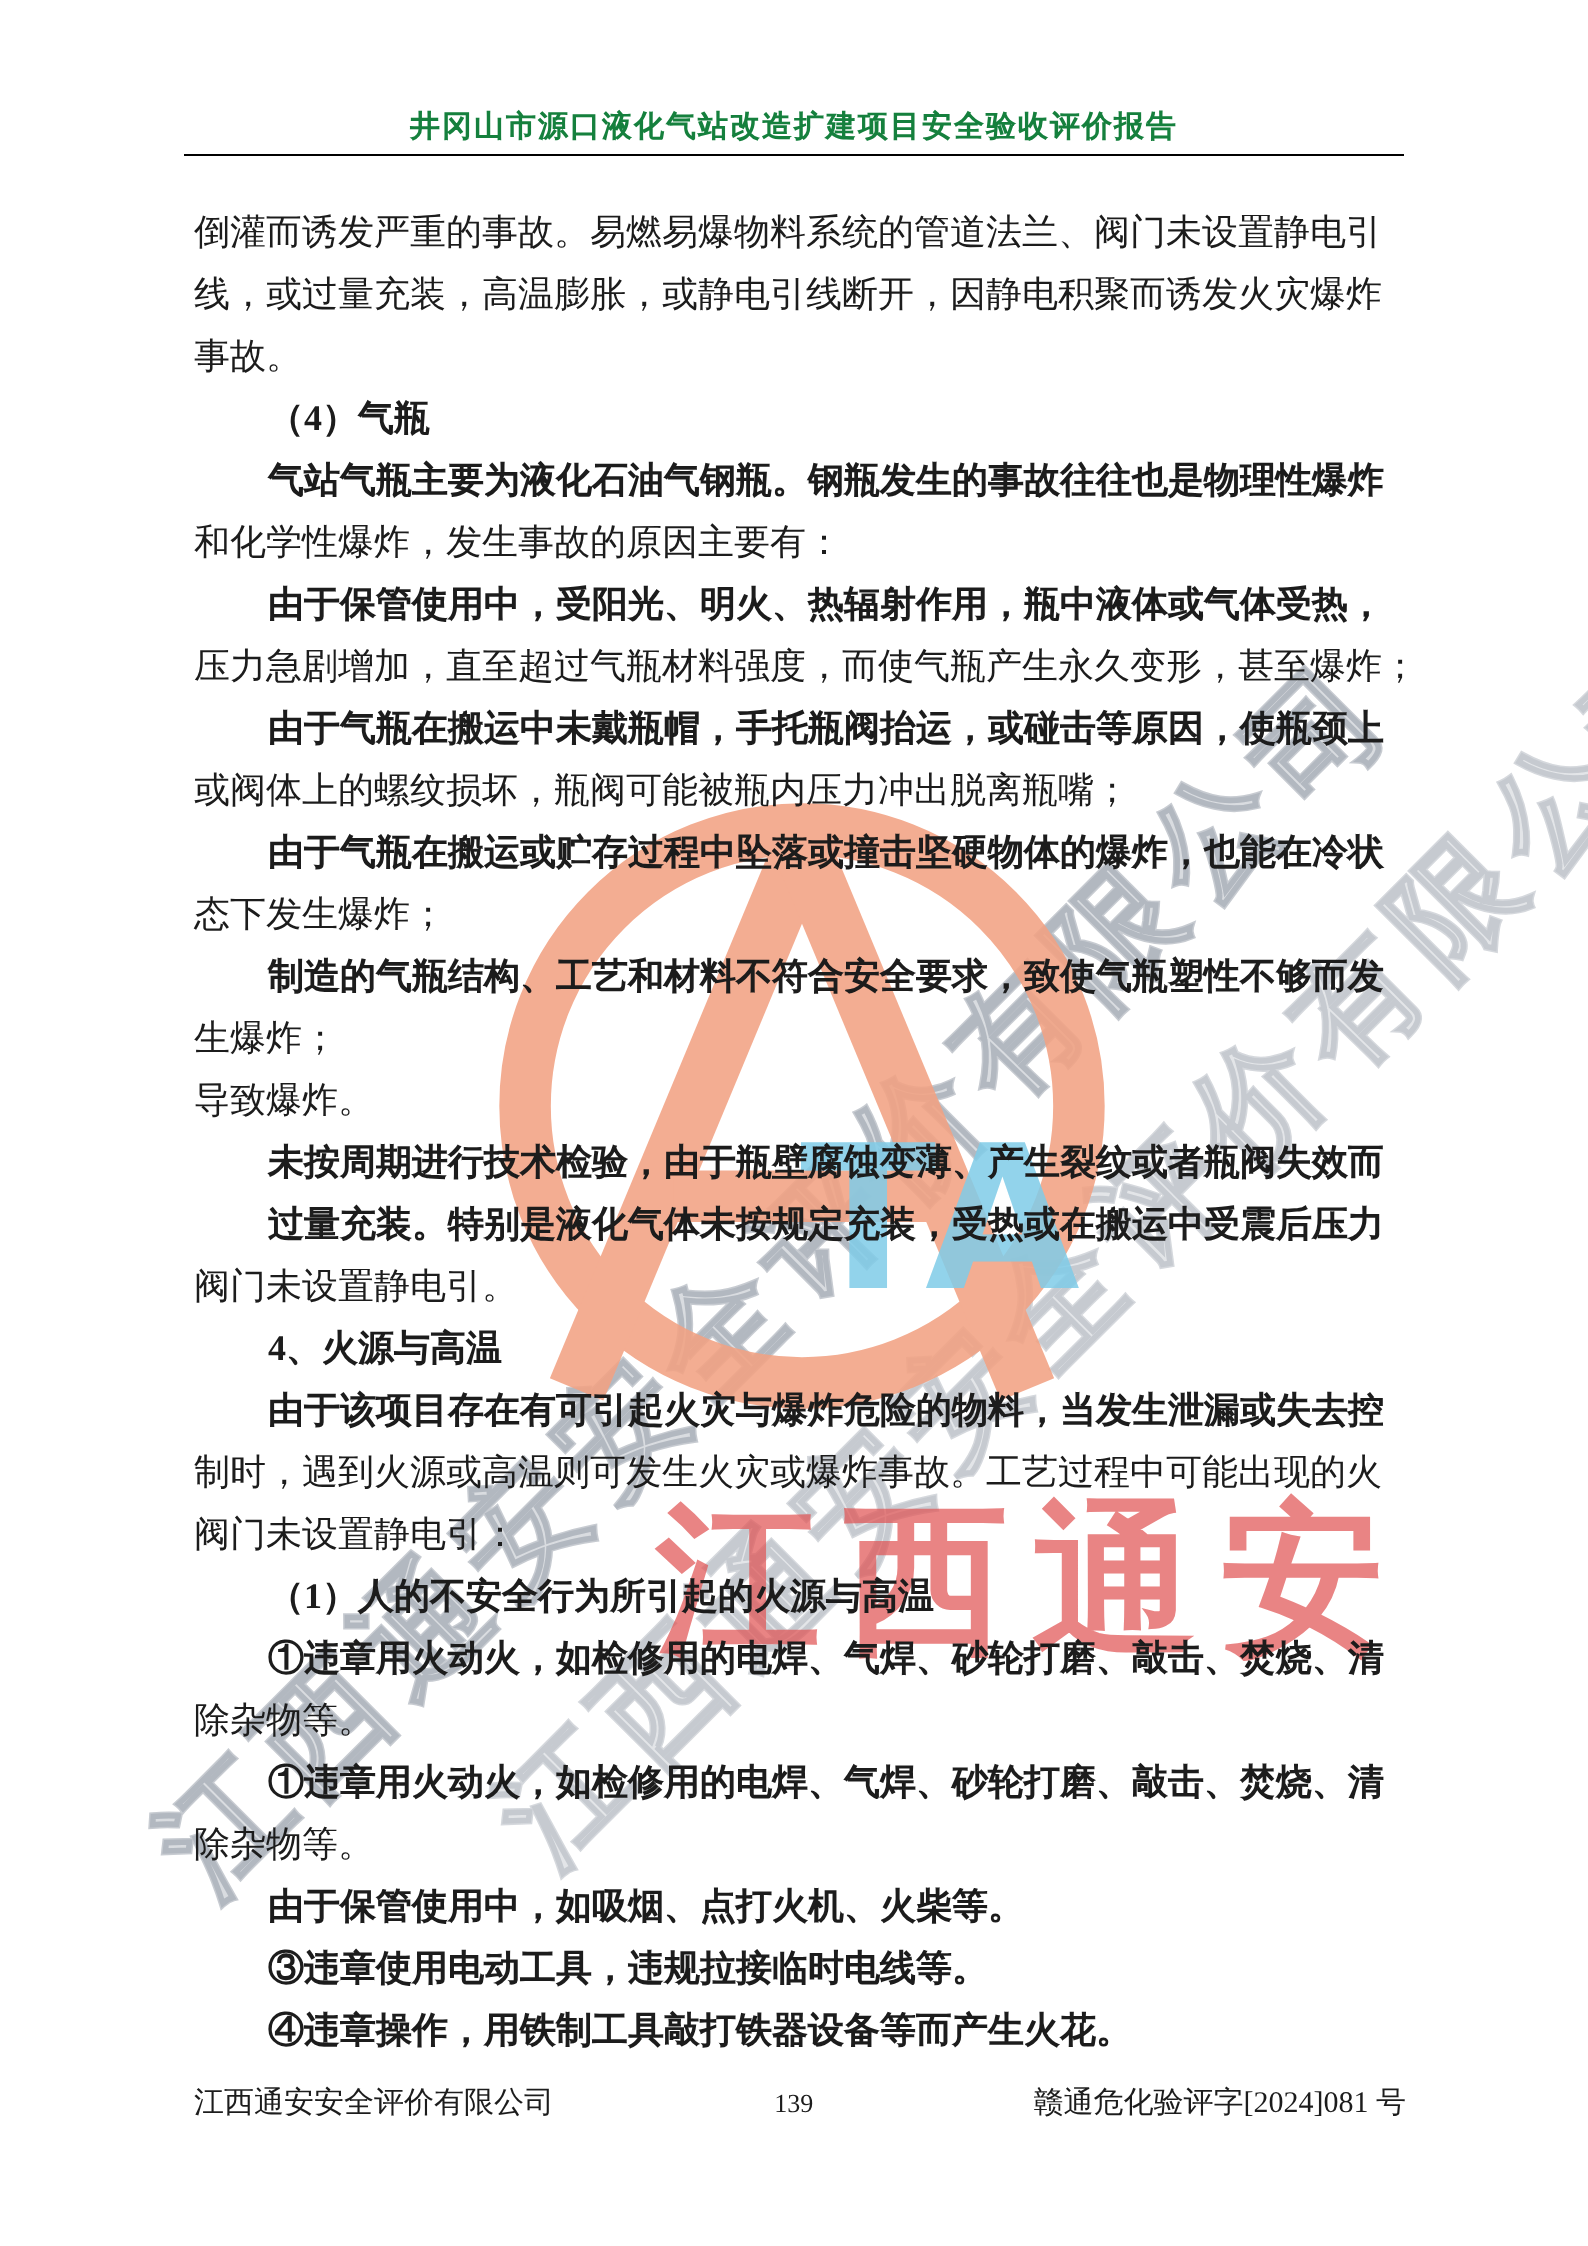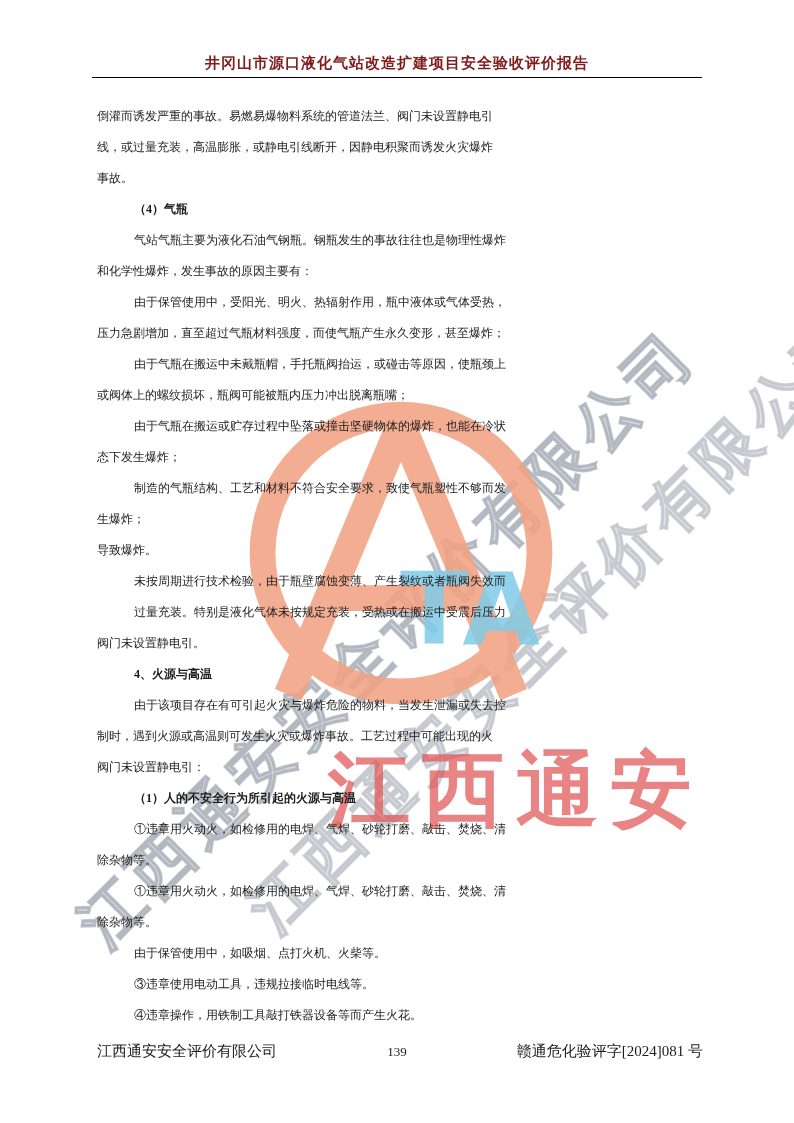--- a/index.html
+++ b/index.html
@@ -49,7 +49,7 @@
   .header-title {
     position: absolute; top: 54px; left: 0; right: 0; z-index: 2;
     text-align: center; font-size: 15px; font-weight: 600;
-    letter-spacing: 1px; color: #7f1d1d;
+    letter-spacing: 1px; color: #15803d;
   }
   .header-rule {
     position: absolute; top: 77px; left: 92px; width: 610px; height: 0; z-index: 2;

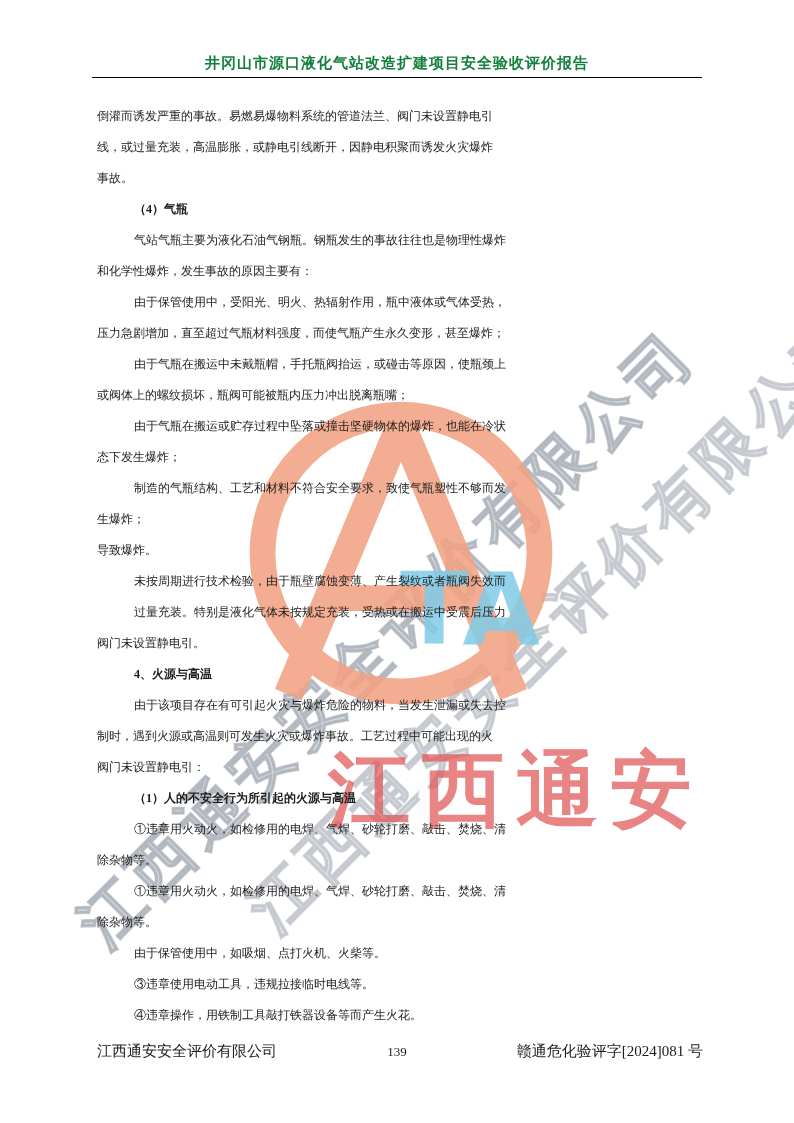--- a/index.html
+++ b/index.html
@@ -62,7 +62,7 @@
   }
   .line {
     height: 31px; line-height: 31px;
-    font-size: 12px;
+    font-size: 18px;
     letter-spacing: 0px;
     white-space: nowrap;
   }

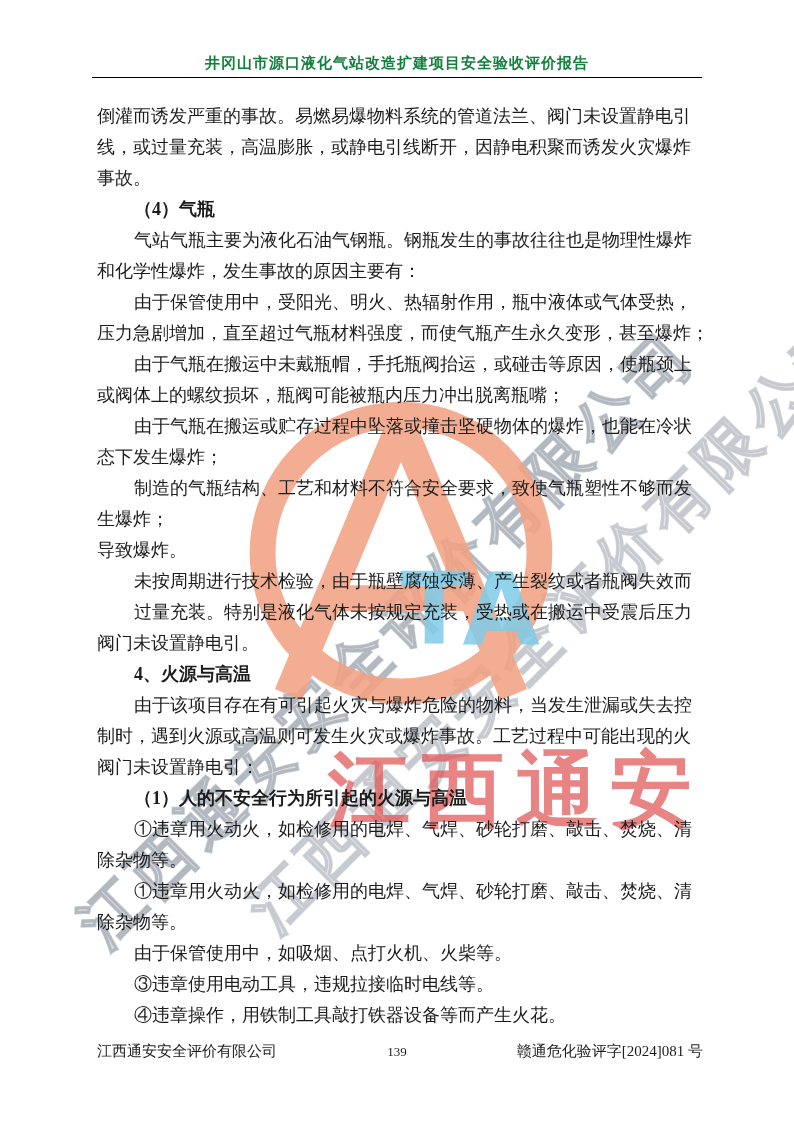--- a/index.html
+++ b/index.html
@@ -66,7 +66,7 @@
     letter-spacing: 0px;
     white-space: nowrap;
   }
-  .line.ind { padding-left: 37px; }
+  .line.ind { padding-left: 37px; font-weight: bold; }
   .line.b { font-weight: bold; }
 
   

